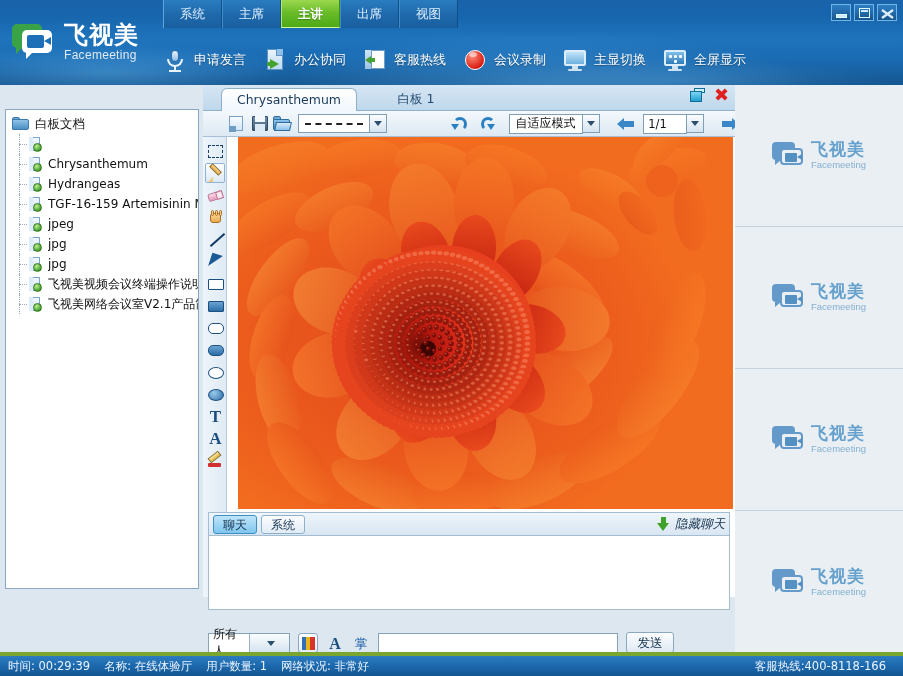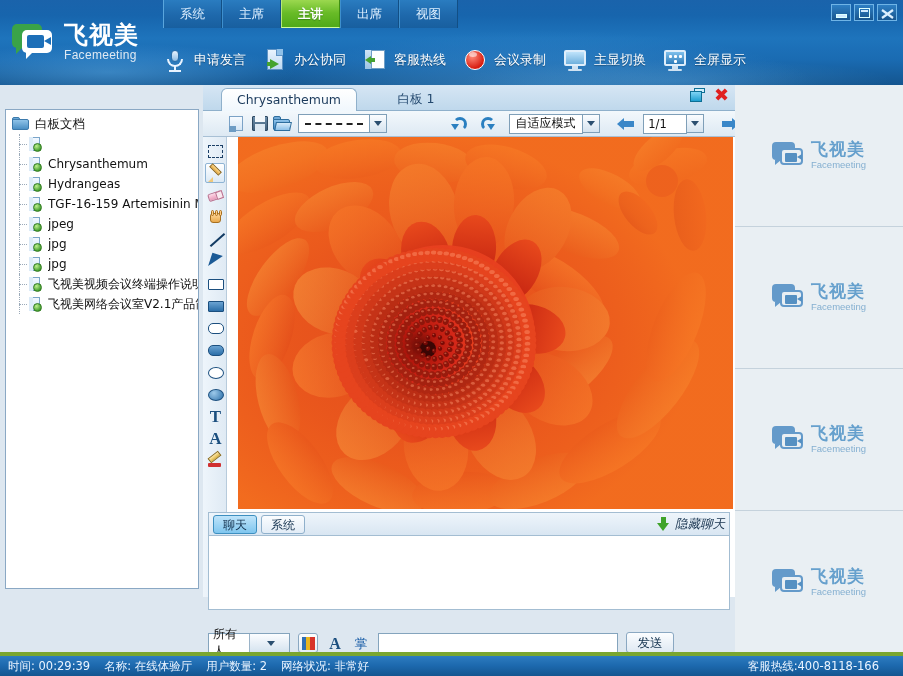--- a/index.html
+++ b/index.html
@@ -1916,7 +1916,7 @@
   <div class="sl">
     <span>时间: 00:29:39</span>
     <span>名称: 在线体验厅</span>
-    <span>用户数量: 2</span>
+    <span>用户数量: 1</span>
     <span>网络状况: 非常好</span>
   </div>
   <div class="sr">客服热线:400-8118-166</div>

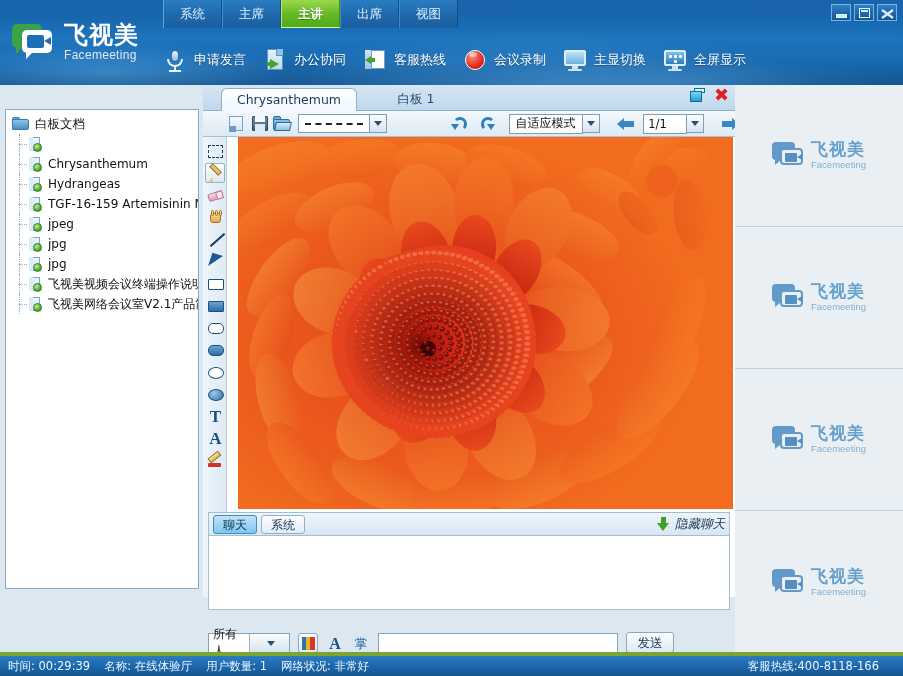--- a/index.html
+++ b/index.html
@@ -287,7 +287,7 @@
      background:linear-gradient(180deg,#2d7cc0 0%,#1c68ad 50%,#14558f 100%);
      border-top:2px solid #7aa62f; display:flex; align-items:center; color:#eaf4ff; font-size:11.5px;}
   #statusbar .sl{ display:flex; gap:14px; padding-left:8px; font-family:"DejaVu Sans", sans-serif;}
-  #statusbar .sr{ margin-left:auto; padding-right:24px; font-family:"DejaVu Sans", sans-serif;text-align:center;}
+  #statusbar .sr{ margin-left:auto; padding-right:17px; font-family:"DejaVu Sans", sans-serif;text-align:center;}
   .greenline{ position:absolute; left:0; top:652px; width:903px; height:3px; background:#7aa62f;}
 </style>
 </head>

